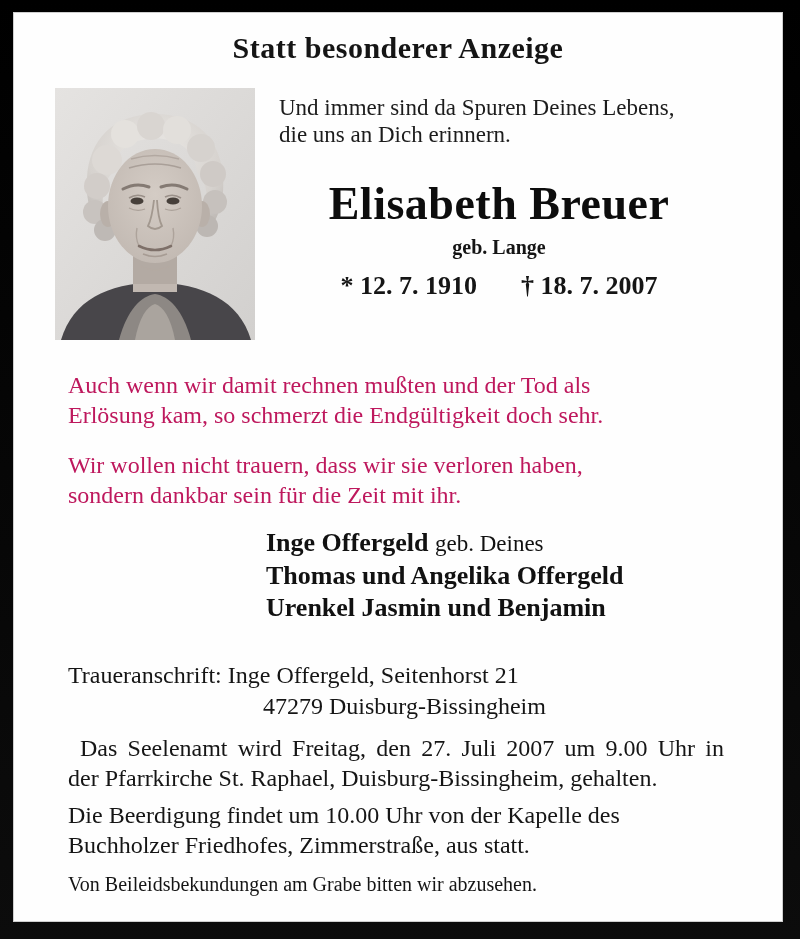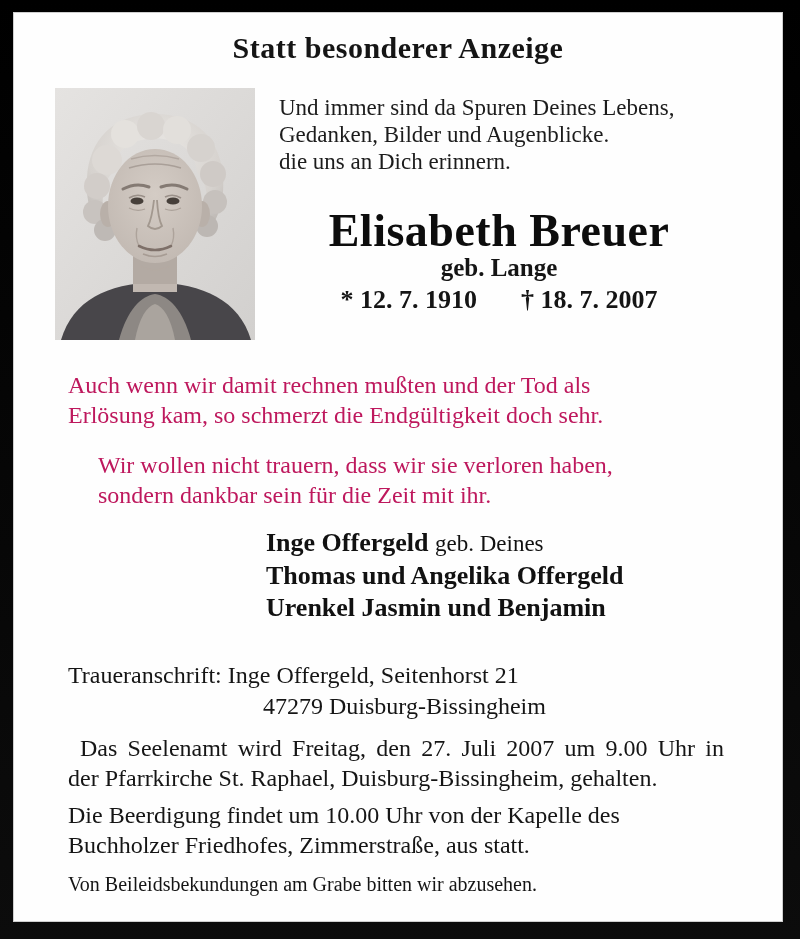--- a/index.html
+++ b/index.html
@@ -146,7 +146,6 @@
     <div class="right-col">
       <div class="poem">
         <div>Und immer sind da Spuren Deines Lebens,</div>
-        <div>Gedanken, Bilder und Augenblicke.</div>
         <div>die uns an Dich erinnern.</div>
       </div>
       <div class="name">Elisabeth Breuer</div>

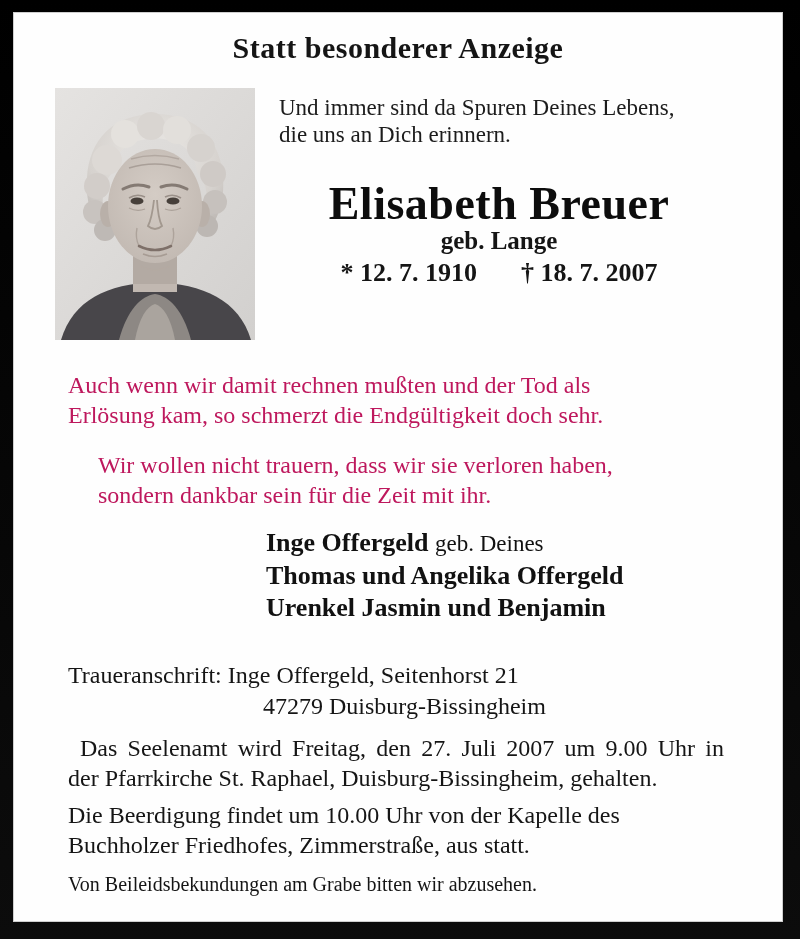--- a/index.html
+++ b/index.html
@@ -43,8 +43,8 @@
     letter-spacing:0.5px; color:#0d0d0d;
   }
   .maiden {
-    margin-top:0;
-    font-size:25px; font-weight:bold; text-align:center; line-height:26px;
+    margin-top:6px;
+    font-size:20px; font-weight:bold; text-align:center; line-height:26px;
   }
   .dates {
     margin-top:4px;

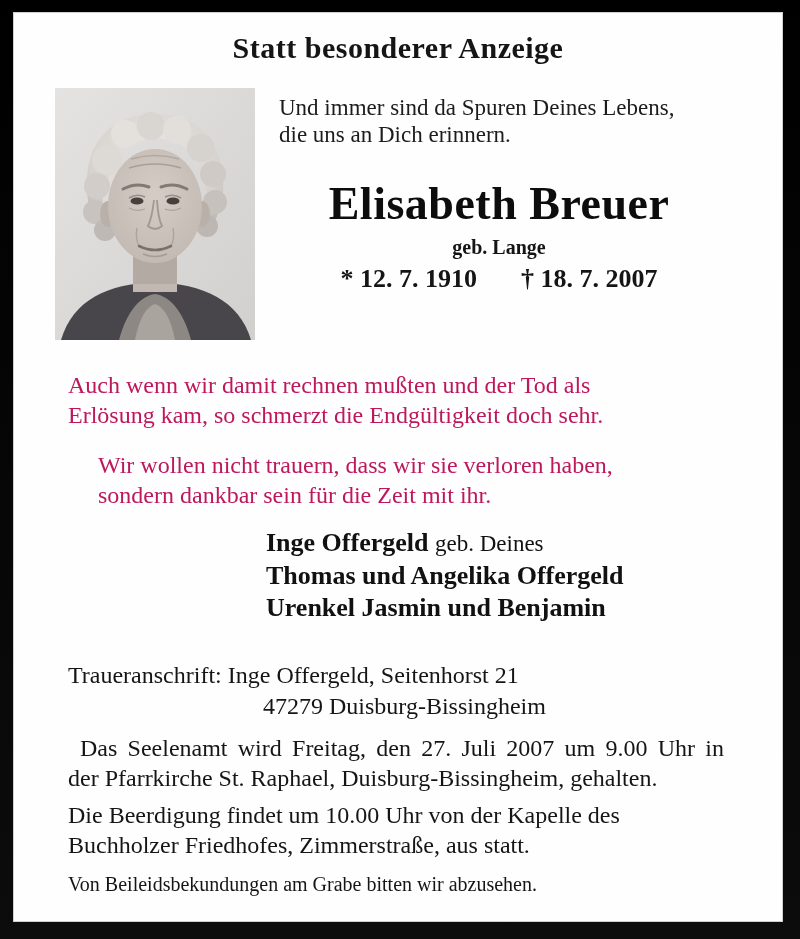--- a/index.html
+++ b/index.html
@@ -47,7 +47,7 @@
     font-size:20px; font-weight:bold; text-align:center; line-height:26px;
   }
   .dates {
-    margin-top:4px;
+    margin-top:11px;
     font-size:26px; font-weight:bold; text-align:center; line-height:30px;
     display:flex; justify-content:center; gap:44px;
   }

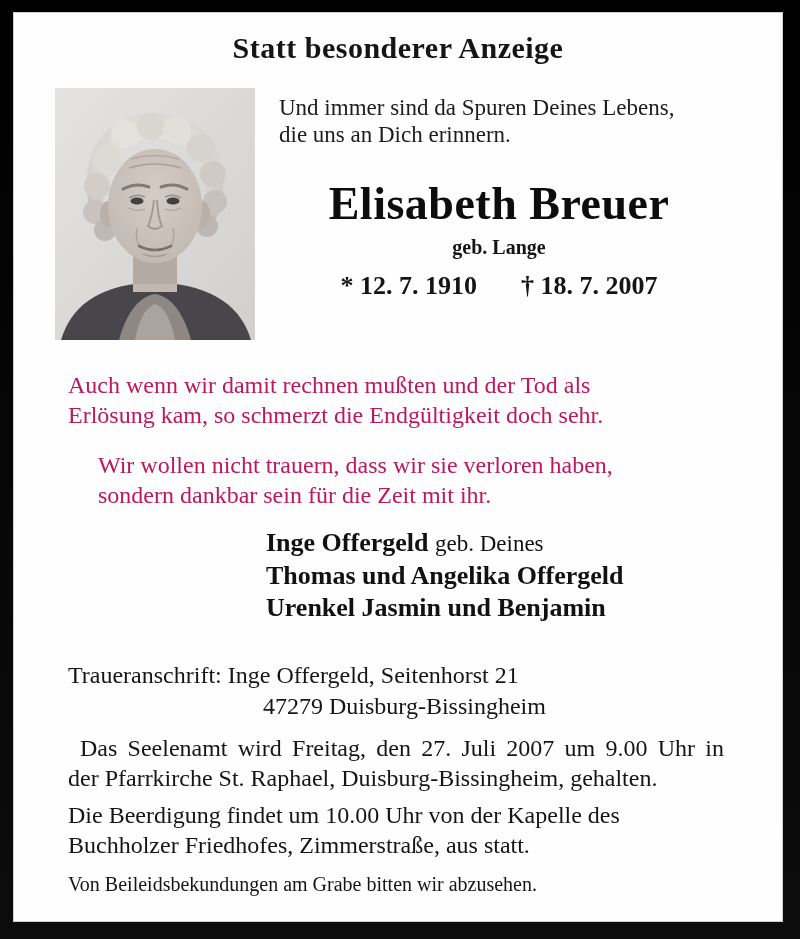--- a/index.html
+++ b/index.html
@@ -53,7 +53,7 @@
   }
   .para { position:absolute; left:55px; font-size:24px; line-height:30px; color:#be185d; }
   .p1 { top:358px; }
-  .p2 { top:438px;margin-left:30px; }
+  .p2 { top:438px; }
   .mourners {
     position:absolute; left:253px; top:515px;
     font-size:26px; font-weight:bold; line-height:32px; color:#111;

